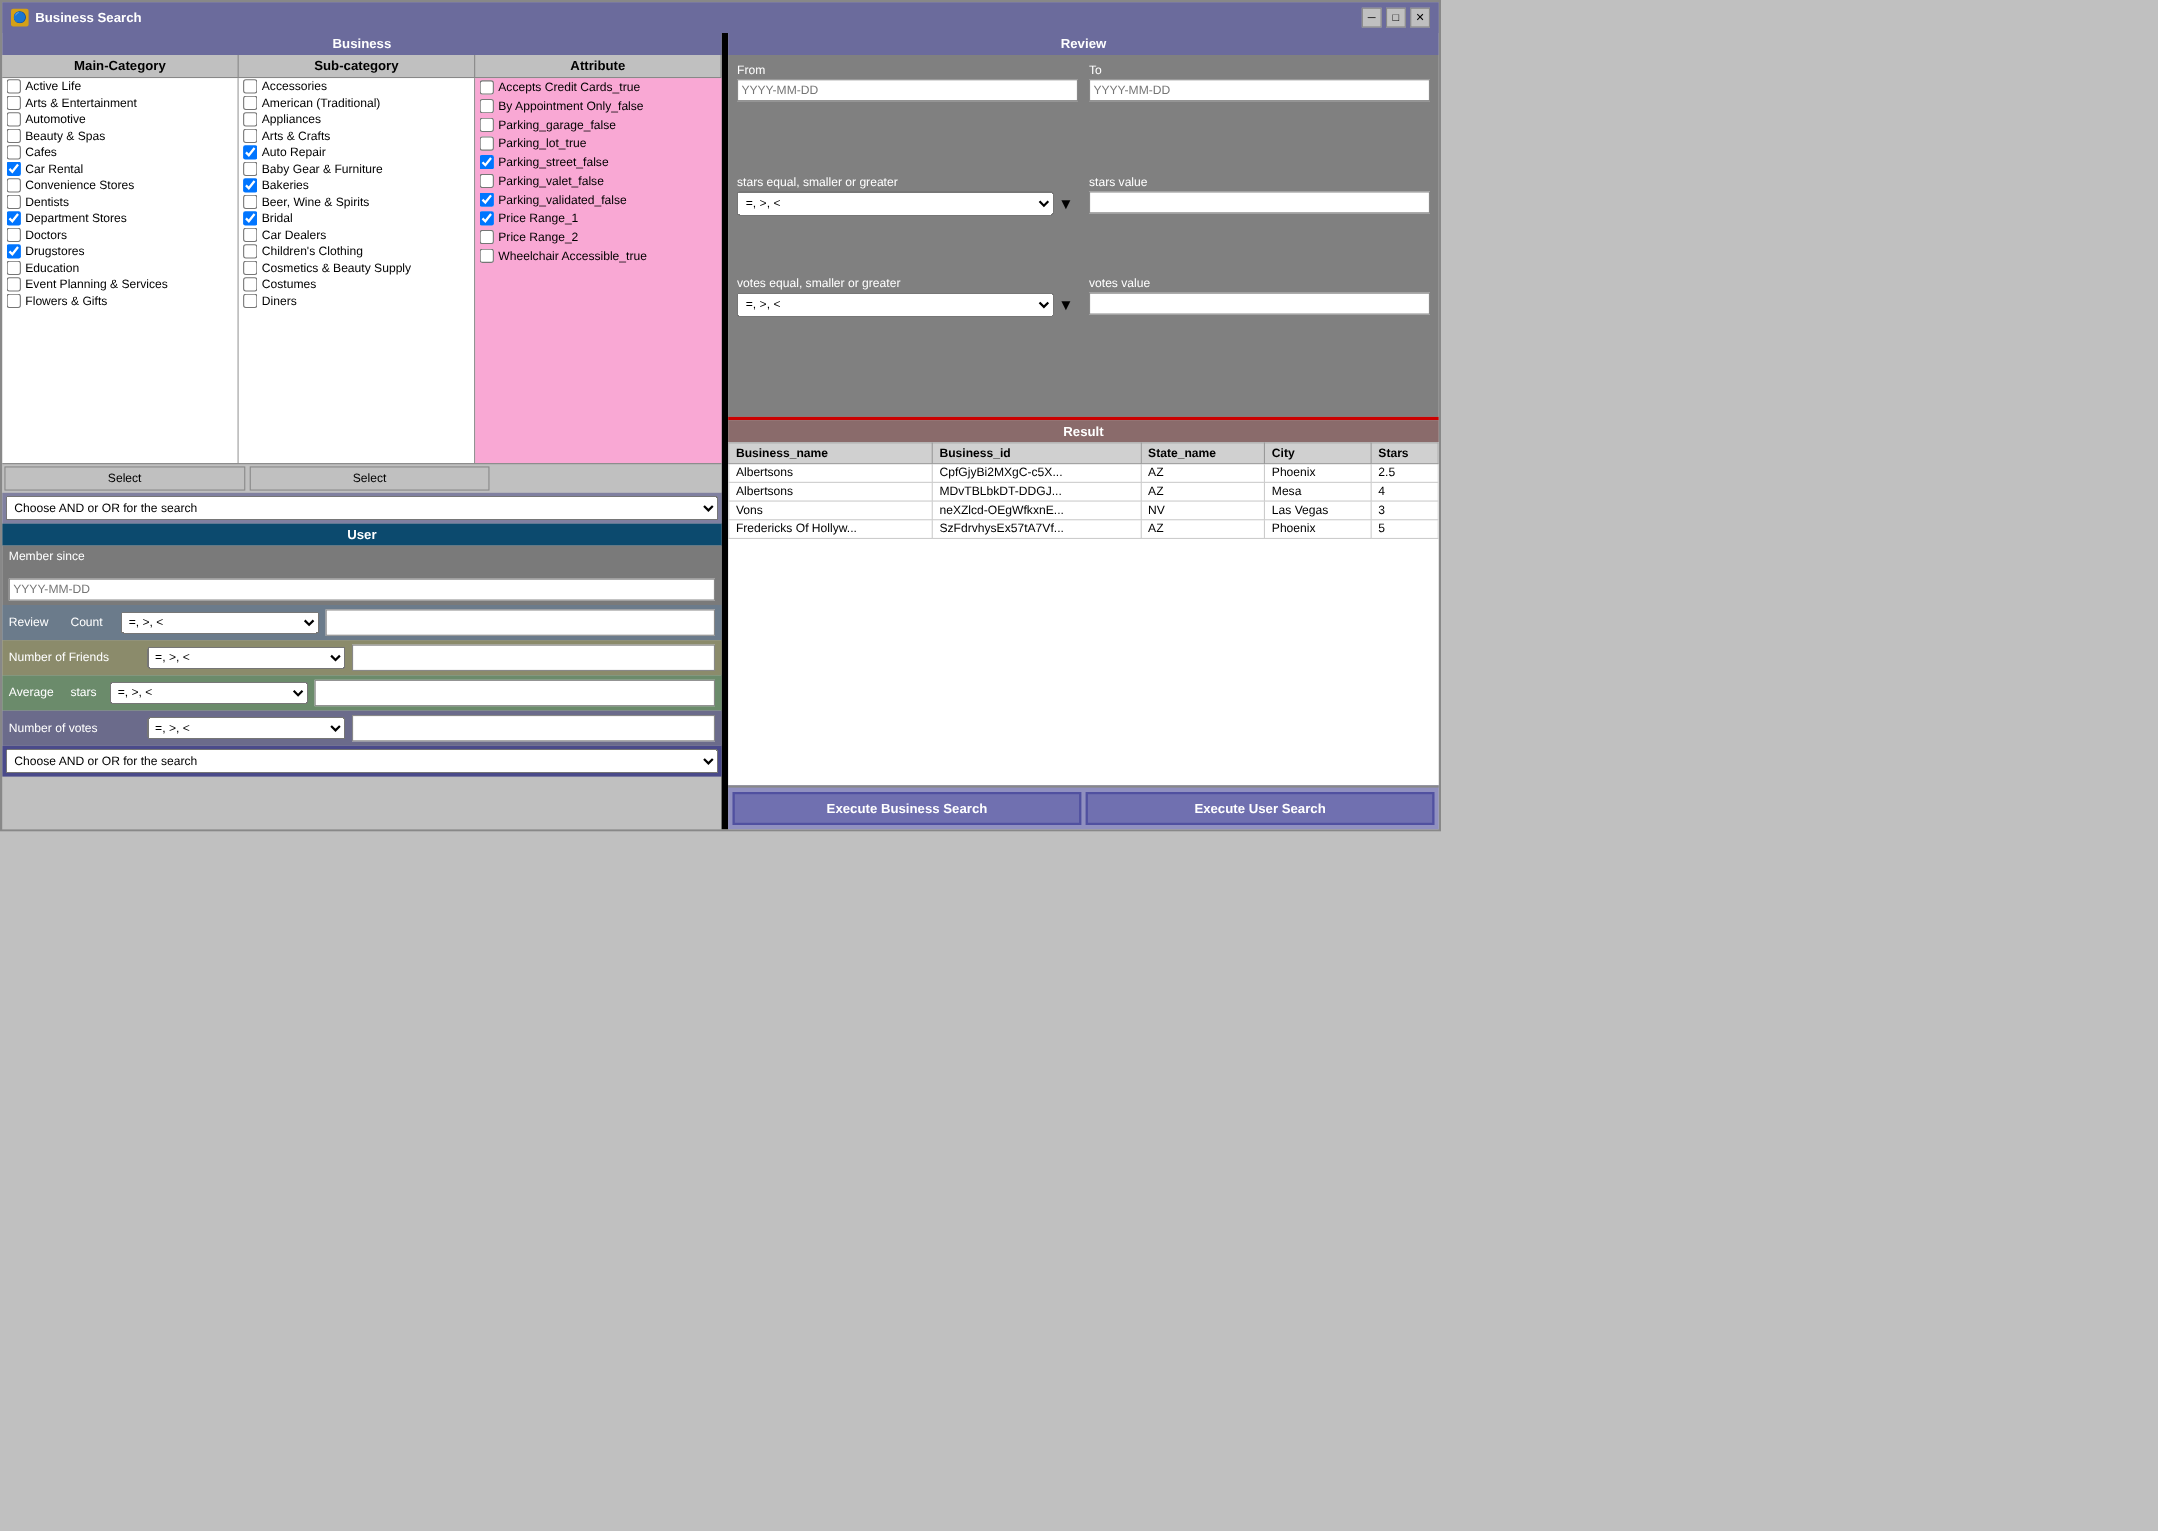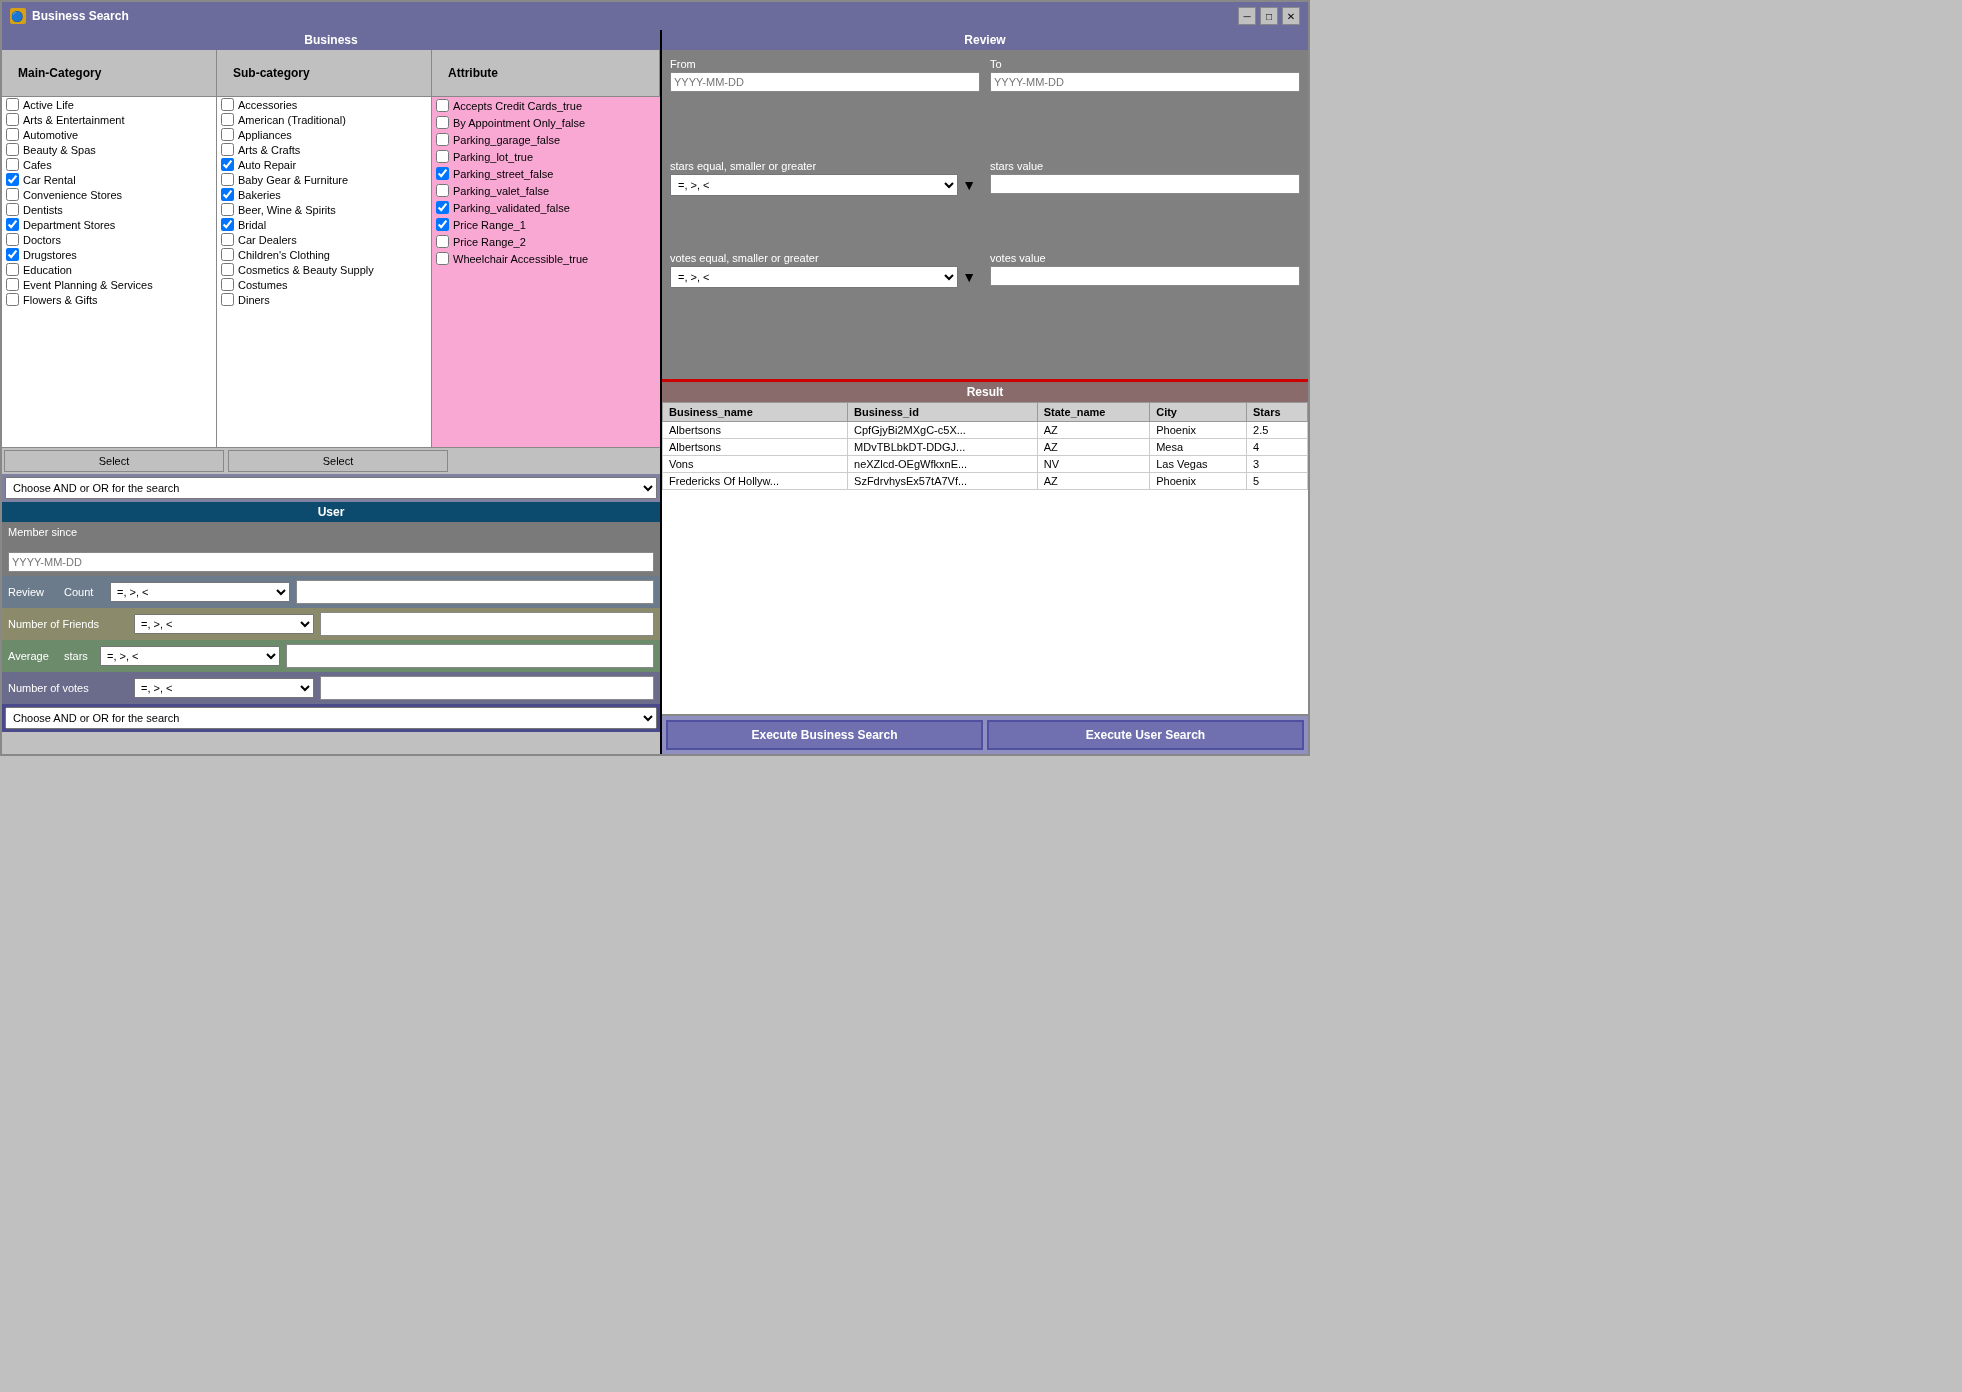--- a/index.html
+++ b/index.html
@@ -17,7 +17,7 @@
     .main-content { display: flex; flex: 1; overflow: hidden; }
 
     
-    .left-panel { width: 660px; display: flex; flex-direction: column; border-right: 2px solid #000000; }
+    .left-panel { width: 660px; display: flex; flex-direction: column; border-right: 6px solid #000000; }
 
     .business-section { background: #6b6b9c; color: white; text-align: center; padding: 3px; font-weight: bold; font-size: 12px; }
 

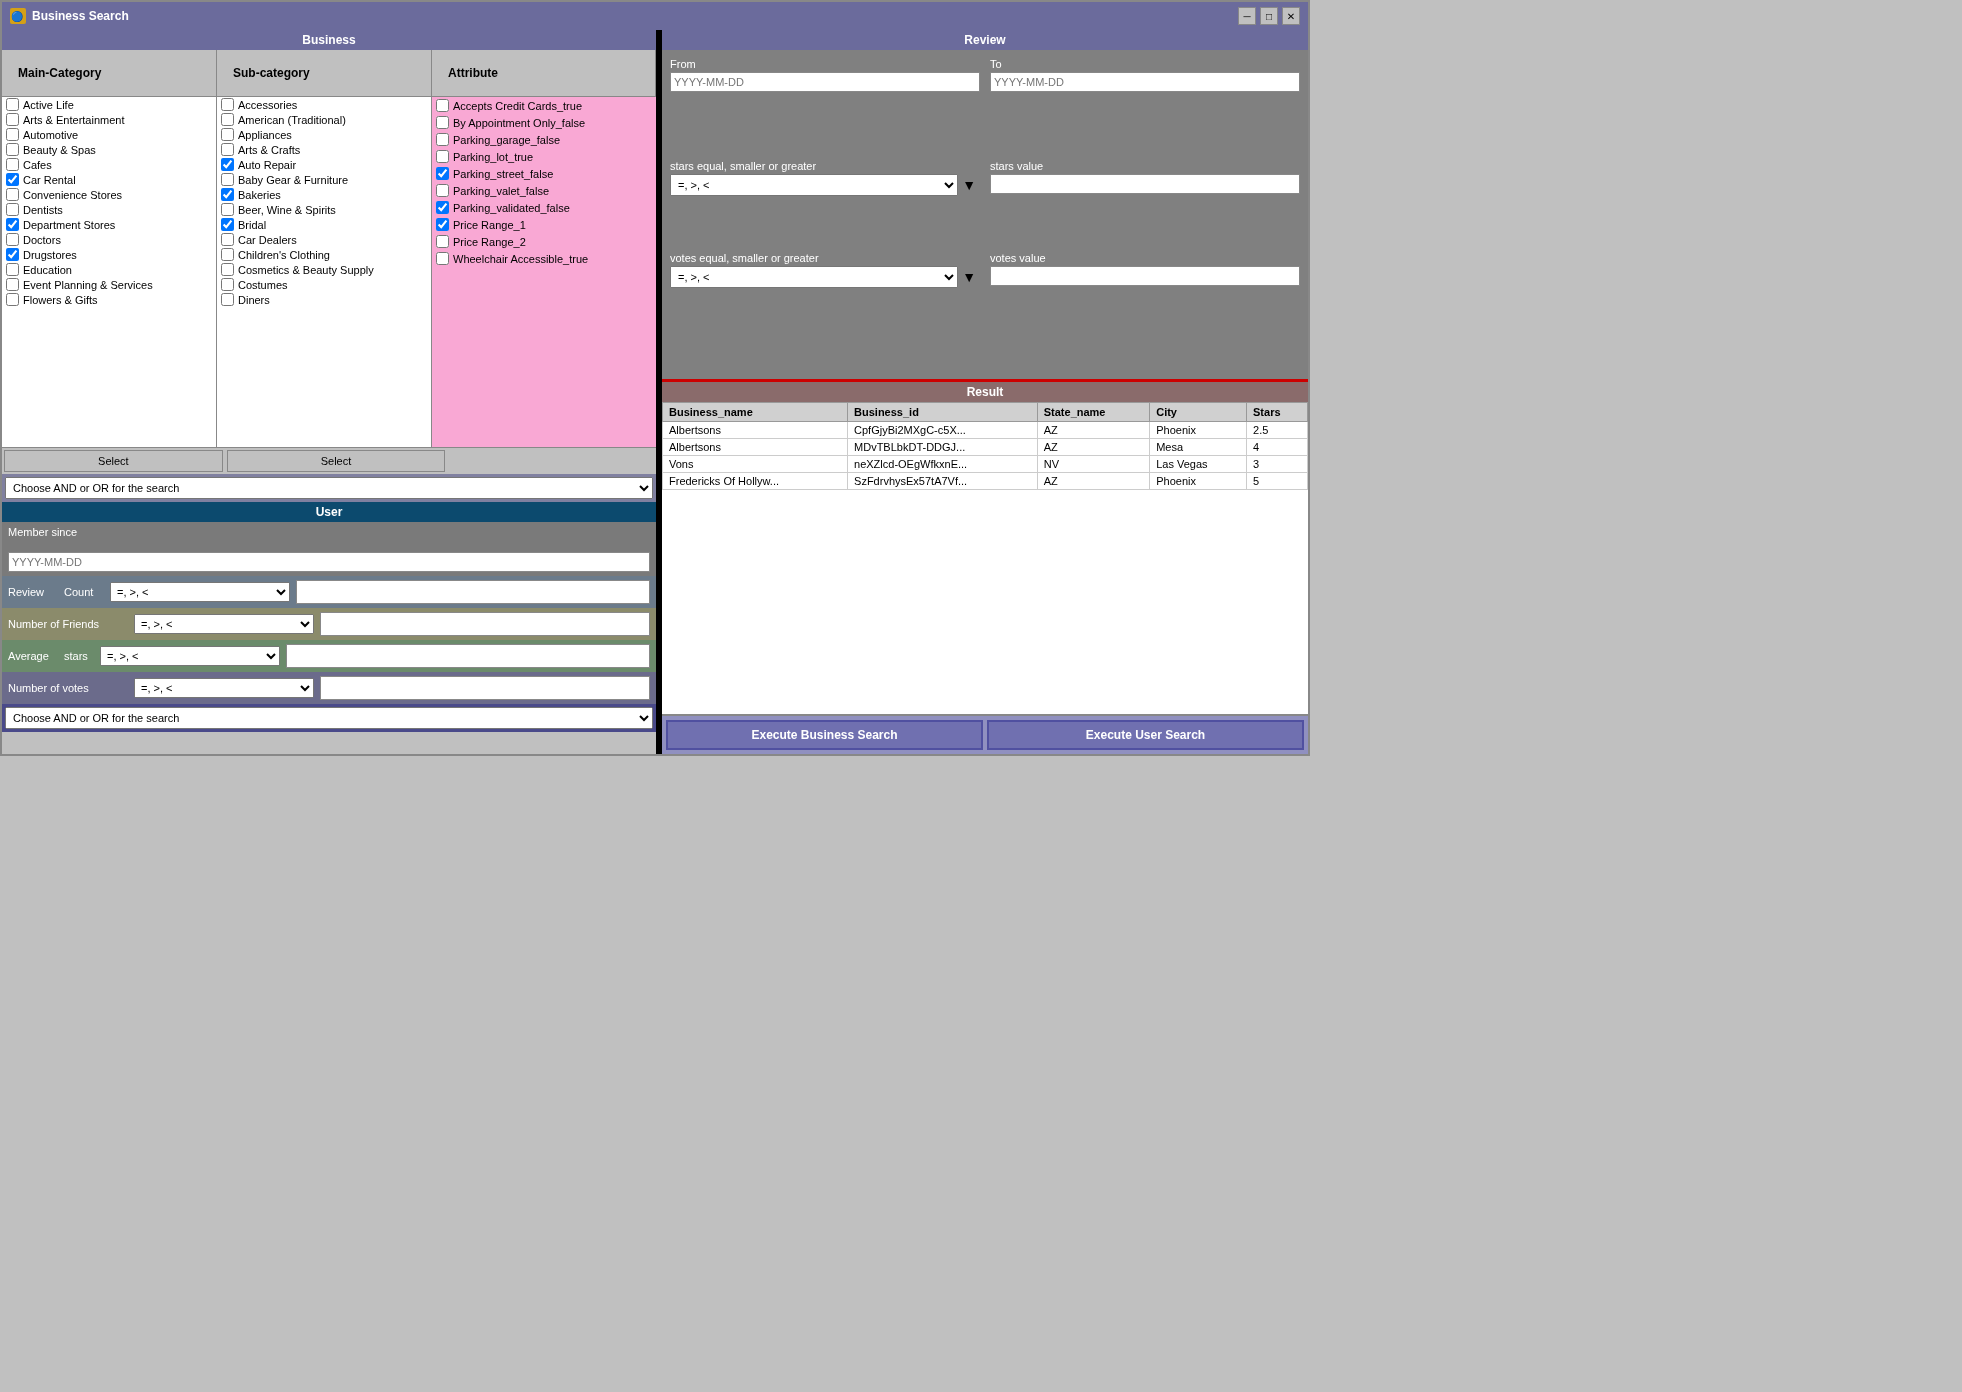--- a/index.html
+++ b/index.html
@@ -22,7 +22,7 @@
     .business-section { background: #6b6b9c; color: white; text-align: center; padding: 3px; font-weight: bold; font-size: 12px; }
 
     .columns-header { display: flex; background: #c0c0c0; border-bottom: 1px solid #888; }
-    .col-header { padding: 16px; font-weight: bold; border-right: 1px solid #888; }
+    .col-header { text-align: center; padding: 3px; font-weight: bold; border-right: 1px solid #888; }
     .col-main { width: 215px; }
     .col-sub { width: 215px; }
     .col-attr { flex: 1; }

